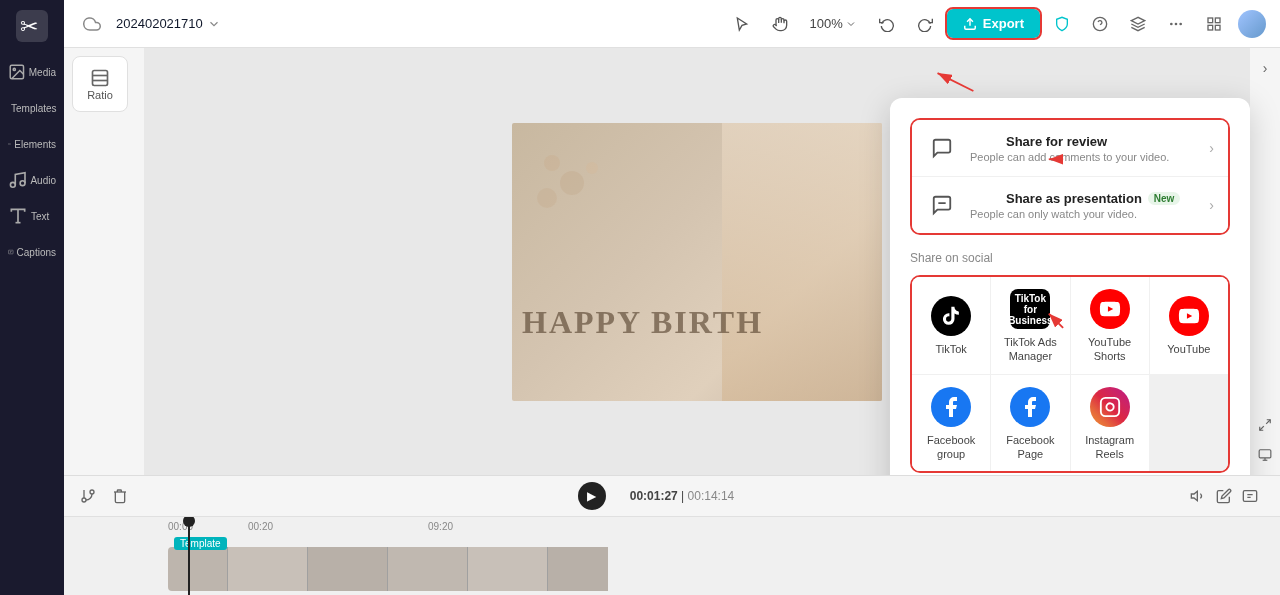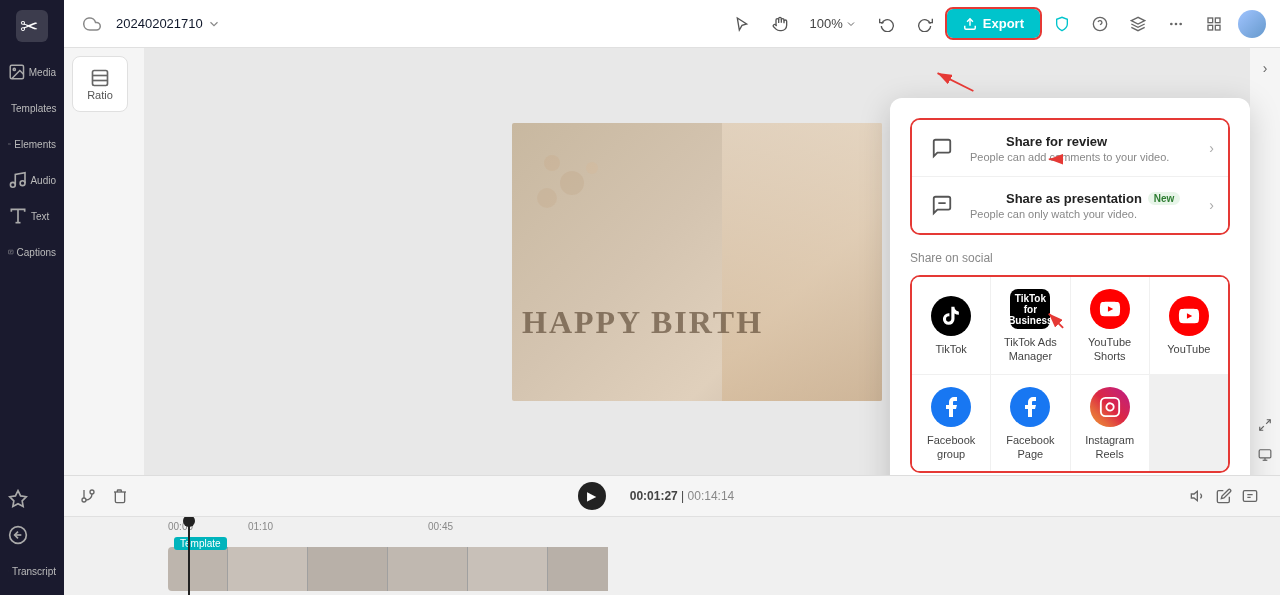--- a/index.html
+++ b/index.html
@@ -783,7 +783,7 @@
 
         <div style="position:absolute;left:104px;top:4px;display:flex;font-size:10px;color:#888;gap:0;width:calc(100% - 130px);">
           <span style="width:80px;">00:00</span>
-          <span style="width:180px;">01:10</span>
+          <span style="width:180px;">00:20</span>
           <span style="width:180px;">00:45</span>
         </div>
 

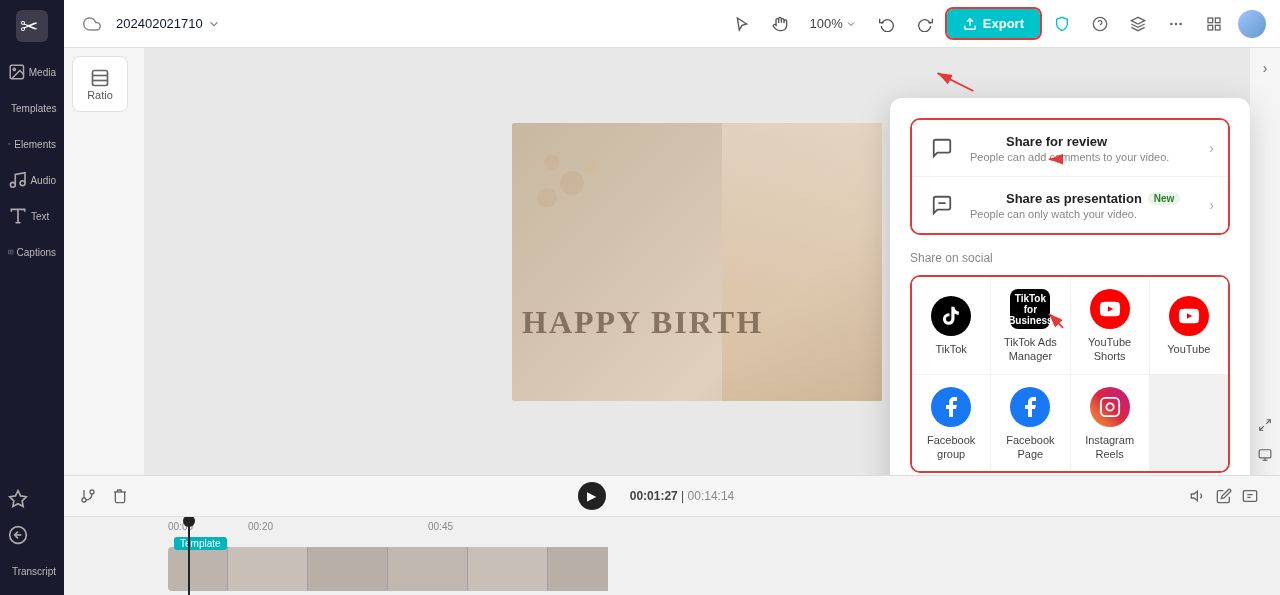--- a/index.html
+++ b/index.html
@@ -784,7 +784,7 @@
         <div style="position:absolute;left:104px;top:4px;display:flex;font-size:10px;color:#888;gap:0;width:calc(100% - 130px);">
           <span style="width:80px;">00:00</span>
           <span style="width:180px;">00:20</span>
-          <span style="width:180px;">00:45</span>
+          <span style="width:180px;">09:20</span>
         </div>
 
         <div style="position:absolute;left:124px;top:0;bottom:0;width:2px;background:#222;z-index:3;">

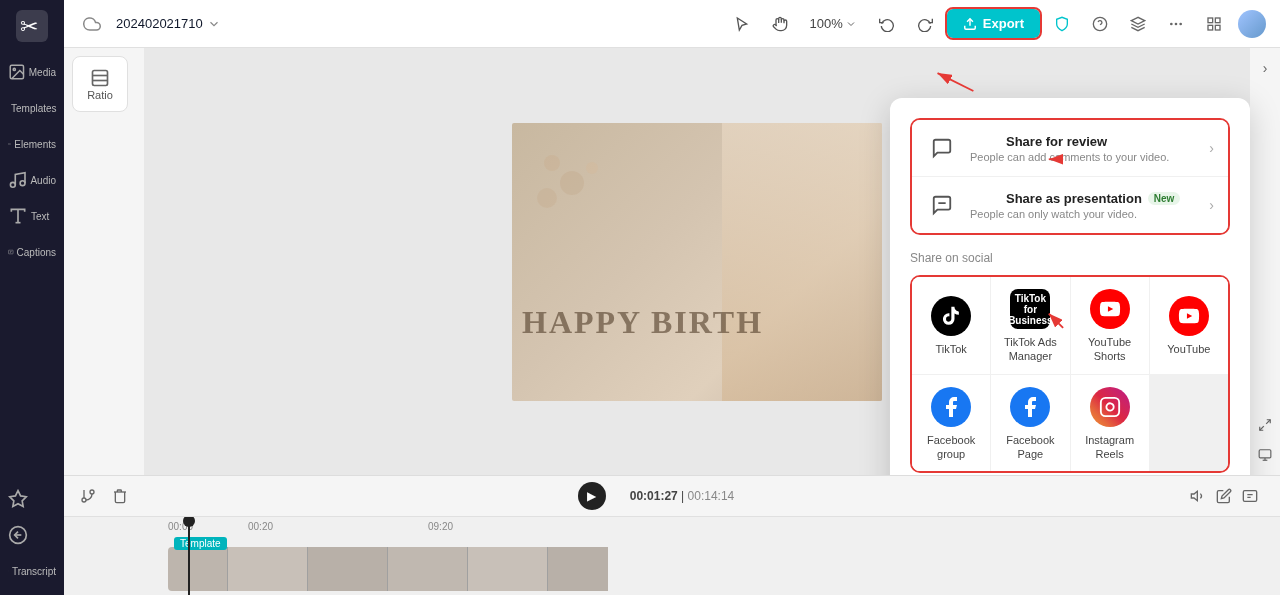--- a/index.html
+++ b/index.html
@@ -436,29 +436,6 @@
     <span>Captions</span>
   </div>
 
-  <div class="sidebar-bottom">
-    <div class="sidebar-item">
-      <svg width="20" height="20" viewBox="0 0 24 24" fill="none" stroke="#aaa" stroke-width="2">
-          <polygon points="12 2 15.09 8.26 22 9.27 17 14.14 18.18 21.02 12 17.77 5.82 21.02 7 14.14 2 9.27 8.91 8.26 12 2"></polygon>
-        </svg>
-    </div>
-    <div class="sidebar-item">
-      <svg width="20" height="20" viewBox="0 0 24 24" fill="none" stroke="#aaa" stroke-width="2">
-          <circle cx="12" cy="12" r="10"></circle>
-          <polyline points="12 8 8 12 12 16"></polyline>
-          <line x1="16" y1="12" x2="8" y2="12"></line>
-        </svg>
-    </div>
-    <div class="sidebar-item">
-      <svg width="20" height="20" viewBox="0 0 24 24" fill="none" stroke="#aaa" stroke-width="2">
-          <path d="M14 2H6a2 2 0 0 0-2 2v16a2 2 0 0 0 2 2h12a2 2 0 0 0 2-2V8z"></path>
-          <polyline points="14 2 14 8 20 8"></polyline>
-          <line x1="8" y1="13" x2="16" y2="13"></line>
-          <line x1="8" y1="17" x2="13" y2="17"></line>
-        </svg>
-      <span>Transcript</span>
-    </div>
-  </div>
 </div>
 
 <div class="main">

